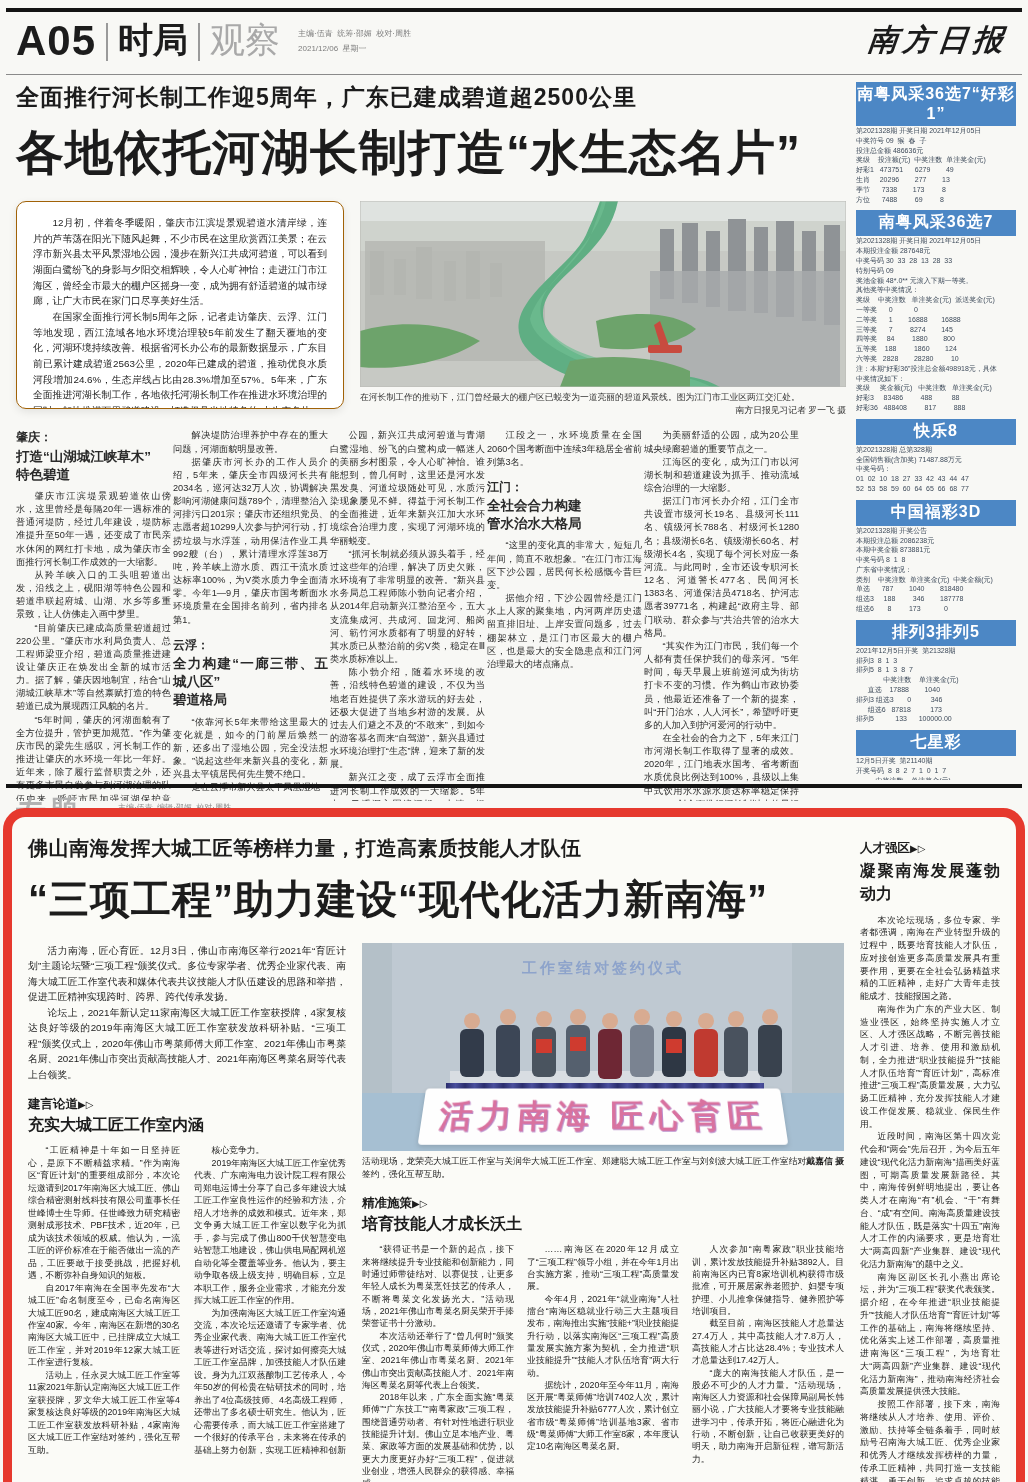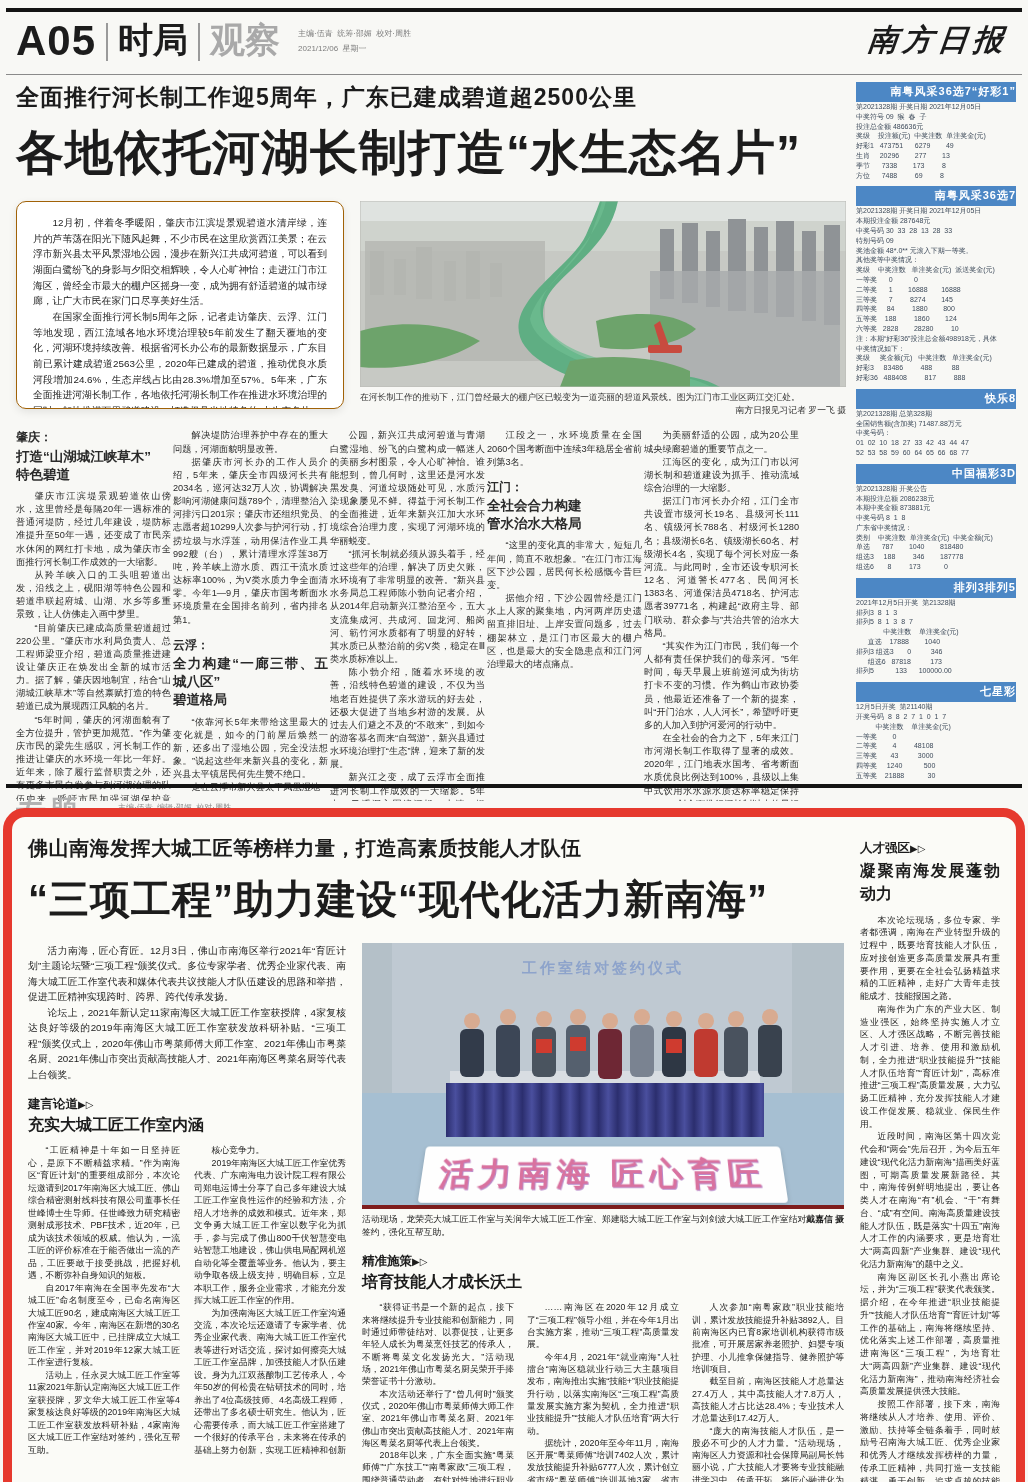--- a/index.html
+++ b/index.html
@@ -11,7 +11,7 @@
   .ed{font-size:42px;font-weight:bold;line-height:1;letter-spacing:1px;}
   .vd{width:2px;height:38px;background:#9a9a9a;margin:3px 10px 0;}
   .sec{font-size:35px;font-weight:700;line-height:1.15;}
-  .obs{font-size:35px;color:#a9a9a9;font-weight:700;line-height:1.15;}
+  .obs{font-size:35px;color:#a9a9a9;font-weight:400;line-height:1.15;}
   .credits{margin-left:18px;font-size:8px;color:#7d7d7d;line-height:1.9;padding-top:6px;white-space:pre;}
   .masthead{margin-left:auto;font-family:"DejaVu Serif","Liberation Serif",serif;font-size:30px;
             font-weight:bold;font-style:italic;letter-spacing:5px;transform:skewX(-6deg);padding-right:4px;}

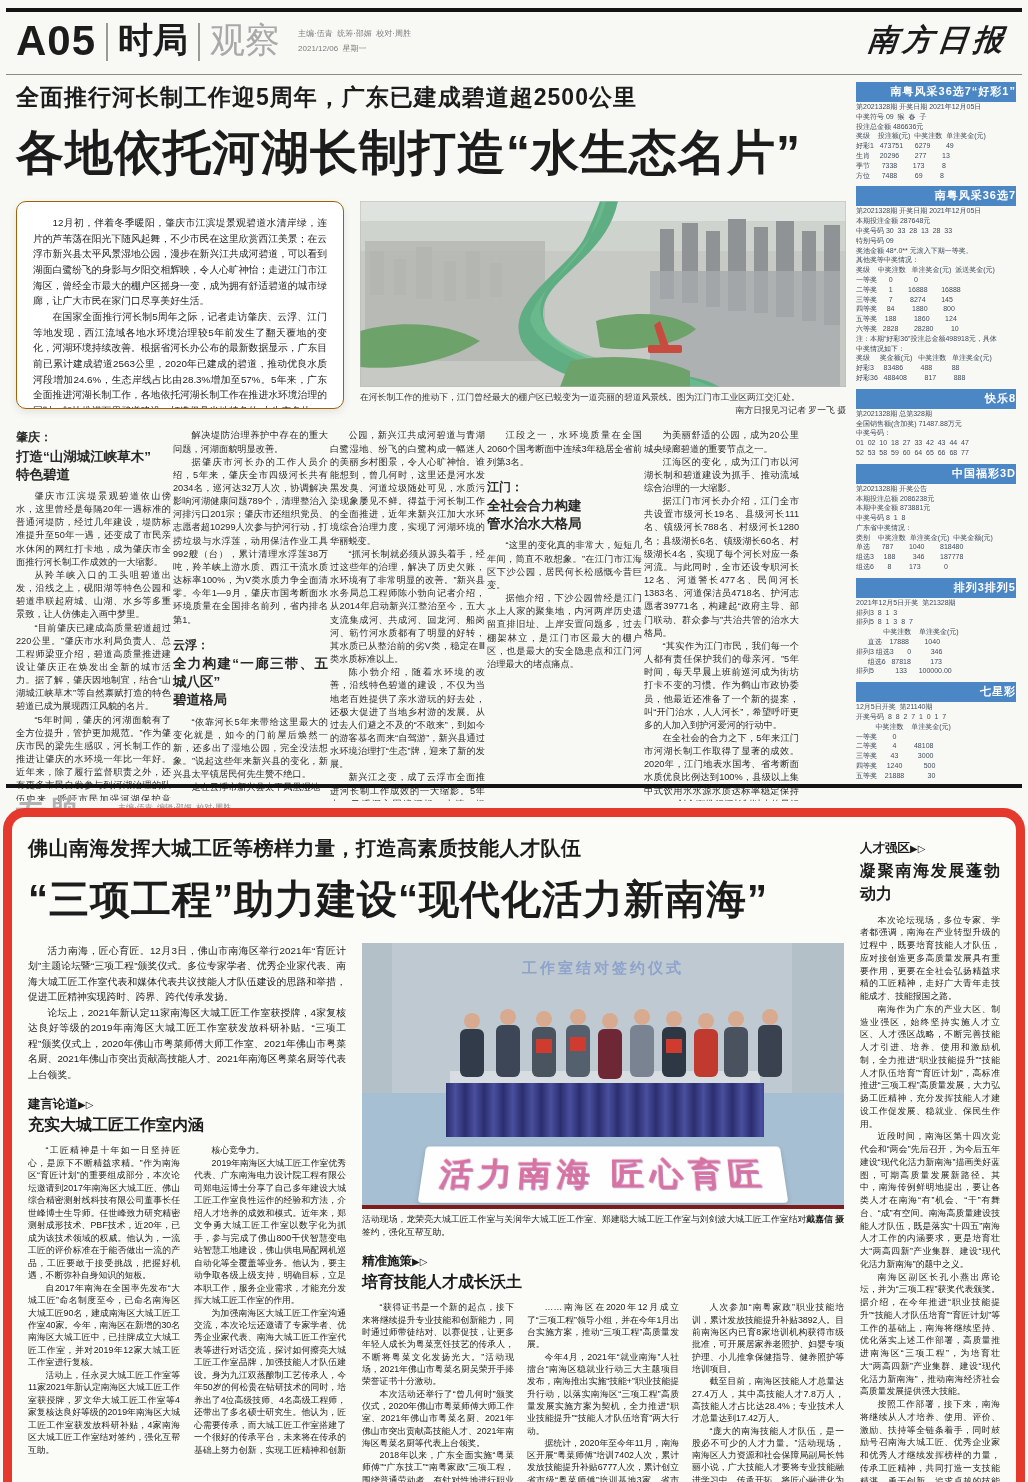--- a/index.html
+++ b/index.html
@@ -38,7 +38,7 @@
   .subt{font-size:13.5px;font-weight:bold;line-height:1.35;margin:1px 0 6px;text-indent:0;white-space:pre-line;}
   
   .sidebar{position:absolute;left:856px;top:82px;width:160px;height:698px;overflow:hidden;}
-  .lot-h{background:#4c87c5;color:#fff;font-size:11px;font-weight:bold;text-align:right;
+  .lot-h{background:#4c87c5;color:#fff;font-size:16px;font-weight:bold;text-align:center;
          padding:2px 0 3px;margin-top:6px;letter-spacing:1px;}
   .lot-h:first-child{margin-top:0;}
   .lot-body div{font-size:7px;color:#3d4a5a;line-height:1.4;white-space:pre-wrap;}

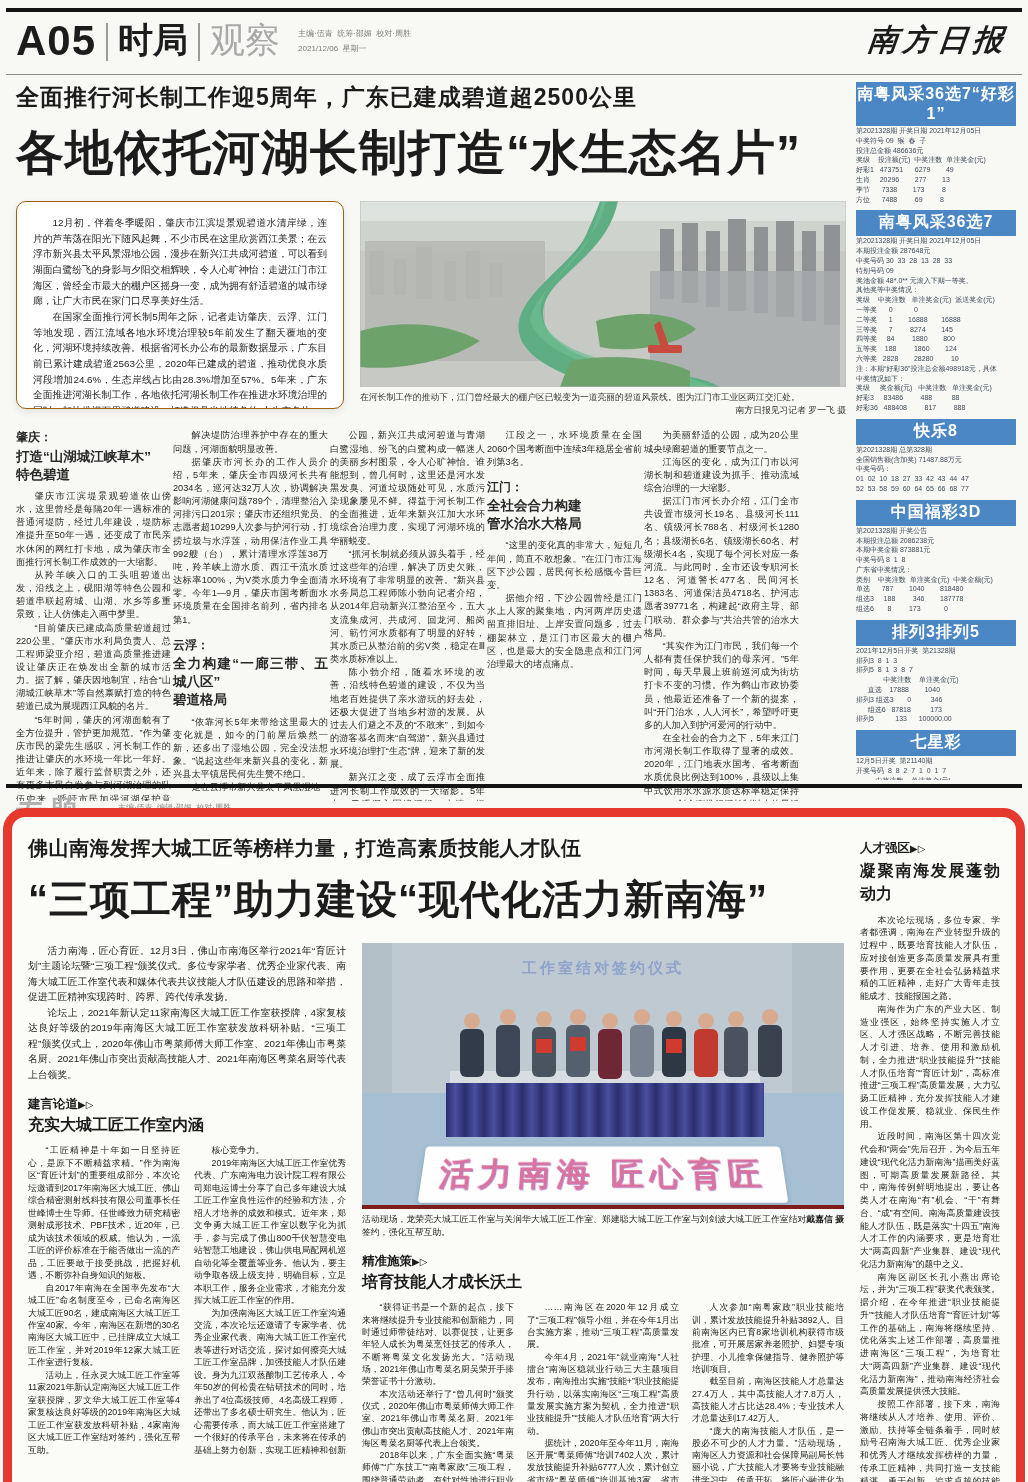--- a/index.html
+++ b/index.html
@@ -62,7 +62,7 @@
   .sp-col{width:152px;font-size:8.8px;line-height:1.42;text-align:justify;}
   .sp-col p{margin:0;text-indent:2em;}
   .sp-mid{width:482px;}
-  .sp-photo{position:relative;width:482px;height:266px;overflow:hidden;background:#7f1d1d;}
+  .sp-photo{position:relative;width:482px;height:208px;overflow:hidden;background:#7f1d1d;}
   .backdrop-text{position:absolute;top:16px;left:0;width:100%;text-align:center;color:#7d97c9;
                  font-size:15px;font-weight:bold;letter-spacing:3px;opacity:.75;}
   .banner{position:absolute;left:60px;right:60px;bottom:6px;height:58px;background:#fefefe;

